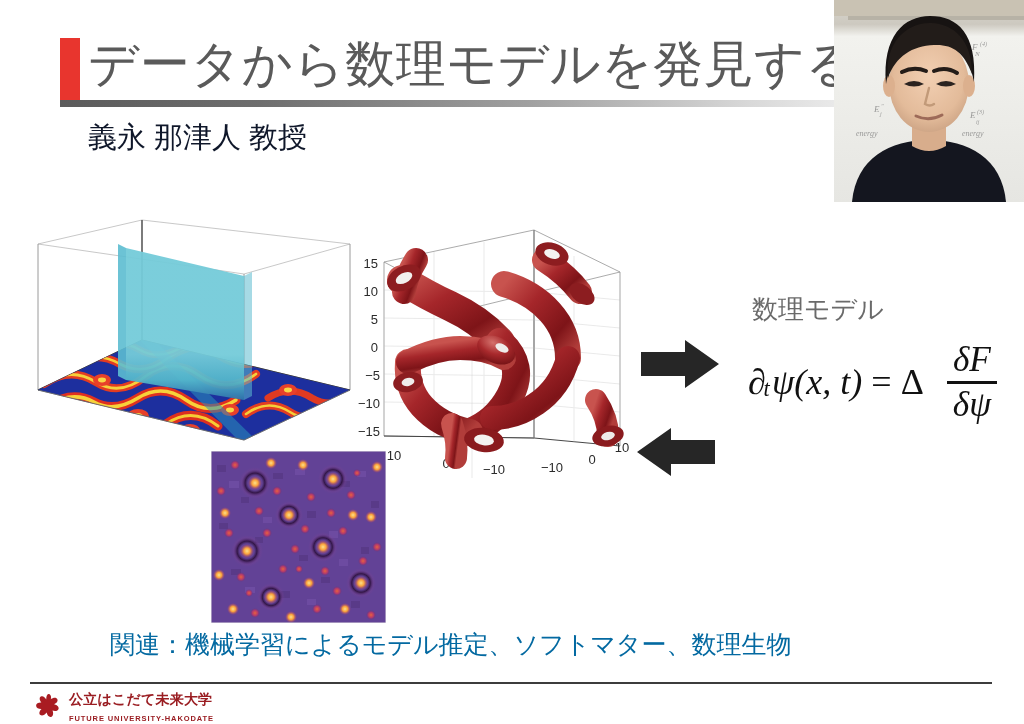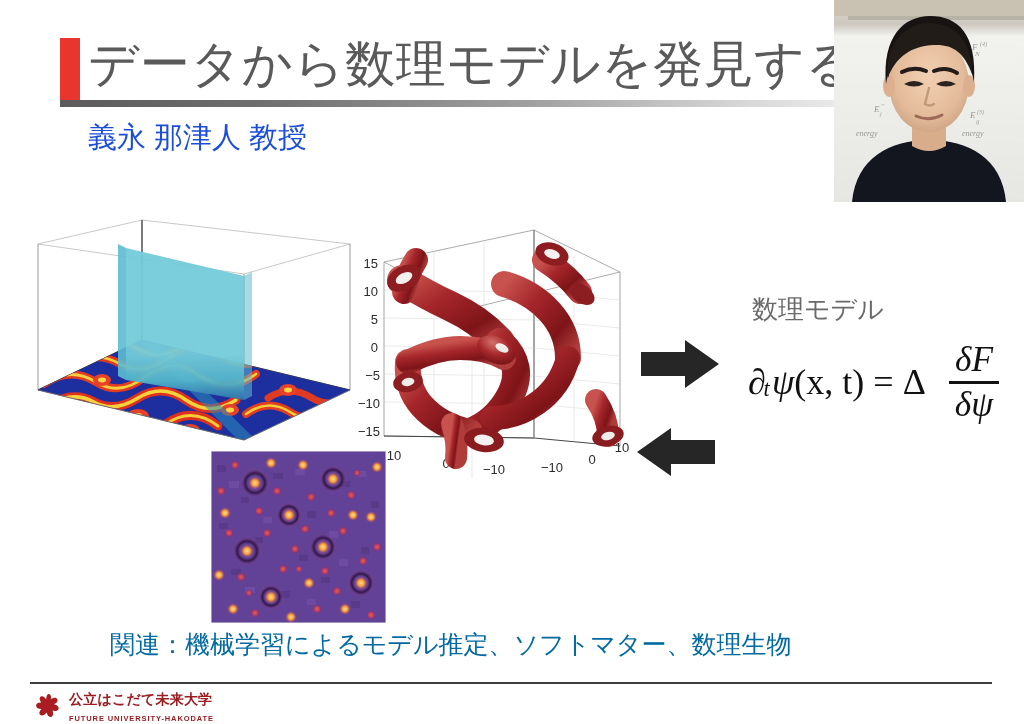--- a/index.html
+++ b/index.html
@@ -35,7 +35,7 @@
   .subtitle-text {
     position: absolute; left: 88px; top: 116px;
     font-size: 29px; line-height: 42px;
-    color: #1d4ed8; white-space: nowrap;
+    color: #0f172a; white-space: nowrap;
   }
 
   

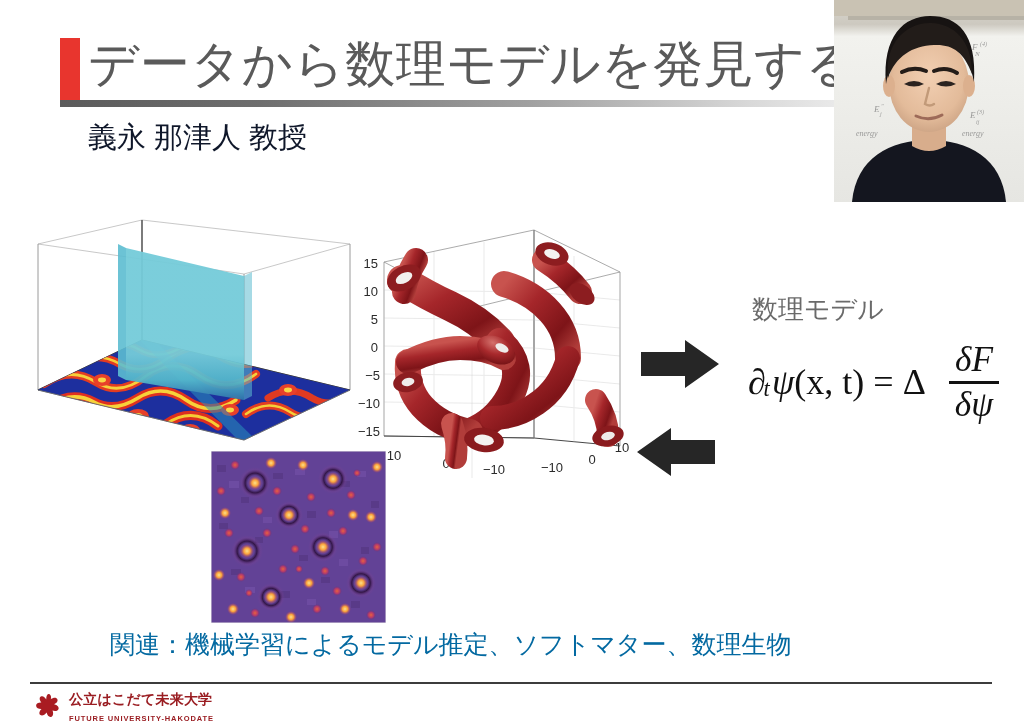--- a/index.html
+++ b/index.html
@@ -492,7 +492,7 @@
     <span class="it">∂</span>
       <span class="sub">t</span>
       <span class="it">ψ</span>
-      <span class="bf" style="font-weight:400;">(x, t)</span>
+      <span class="bf" style="font-weight:400;font-style:italic">(x, t)</span>
     <span style="padding:0 9px" class="up">=</span>
     <span class="up">Δ</span>
     <span class="frac">

